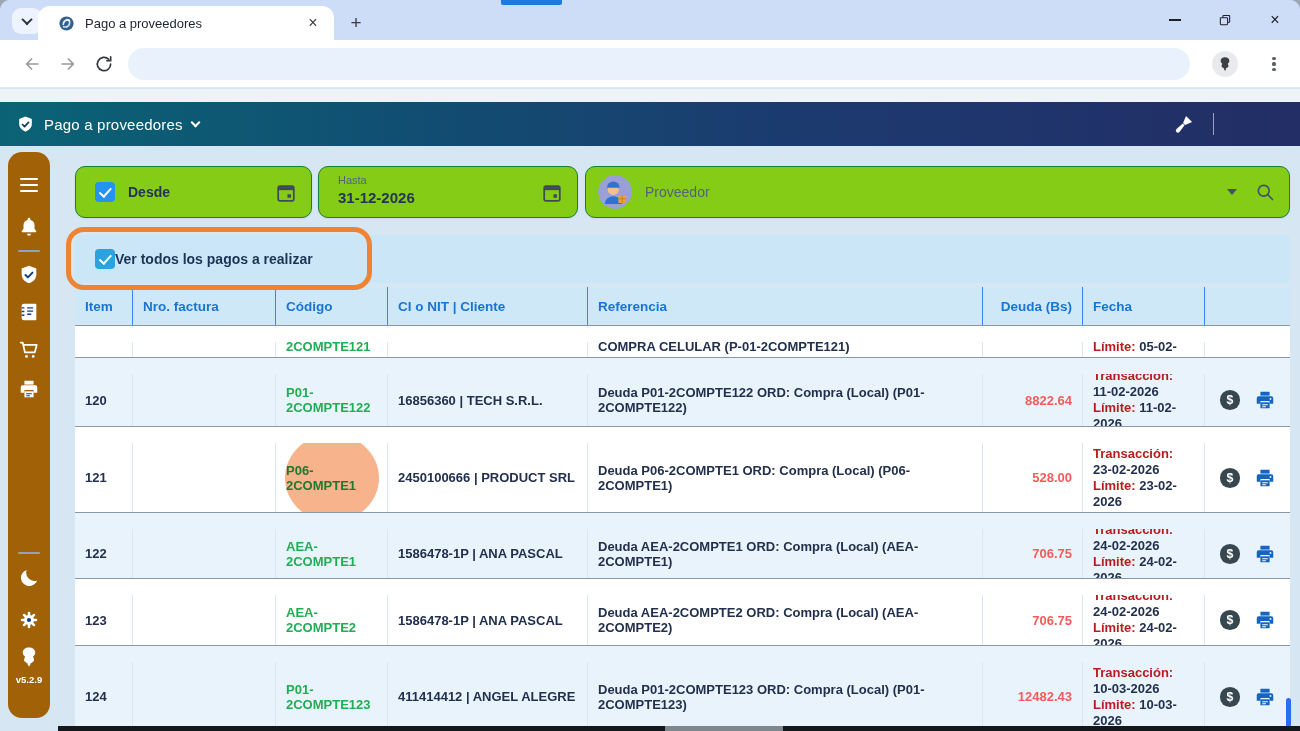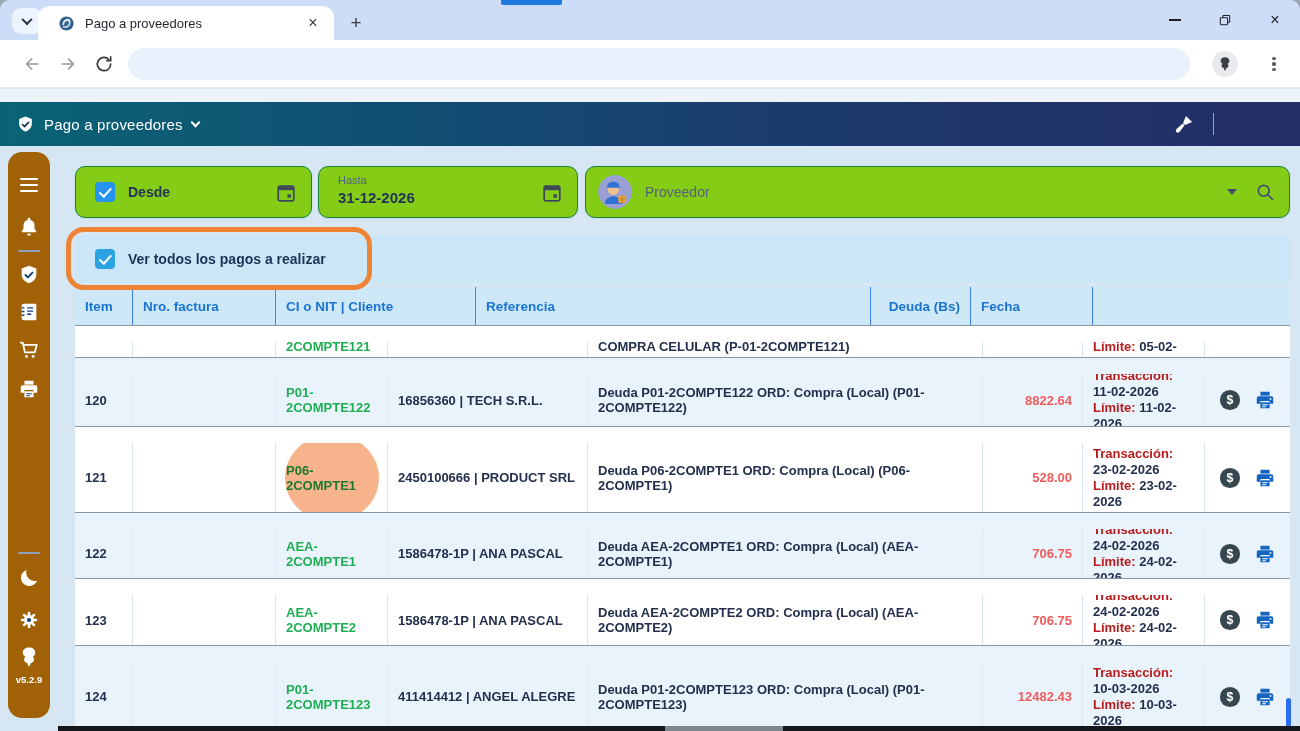--- a/index.html
+++ b/index.html
@@ -73,7 +73,7 @@
   
   .toggle-strip { position:absolute; left:75px; top:235px; width:1215px; height:48px; background:#cbe7f7; border-radius:4px; display:flex; align-items:center; }
   .toggle-strip .cbx { margin-left:20px; }
-  .toggle-label { margin-left:13px; font-size:14px; font-weight:700; color:#1c3355; }
+  .toggle-label { font-size:14px; font-weight:700; color:#1c3355; }
   .orange-annotation { position:absolute; left:66px; top:227px; width:306px; height:63px; border:5px solid #ee8433; border-radius:18px; pointer-events:none; z-index:6; }
 
   

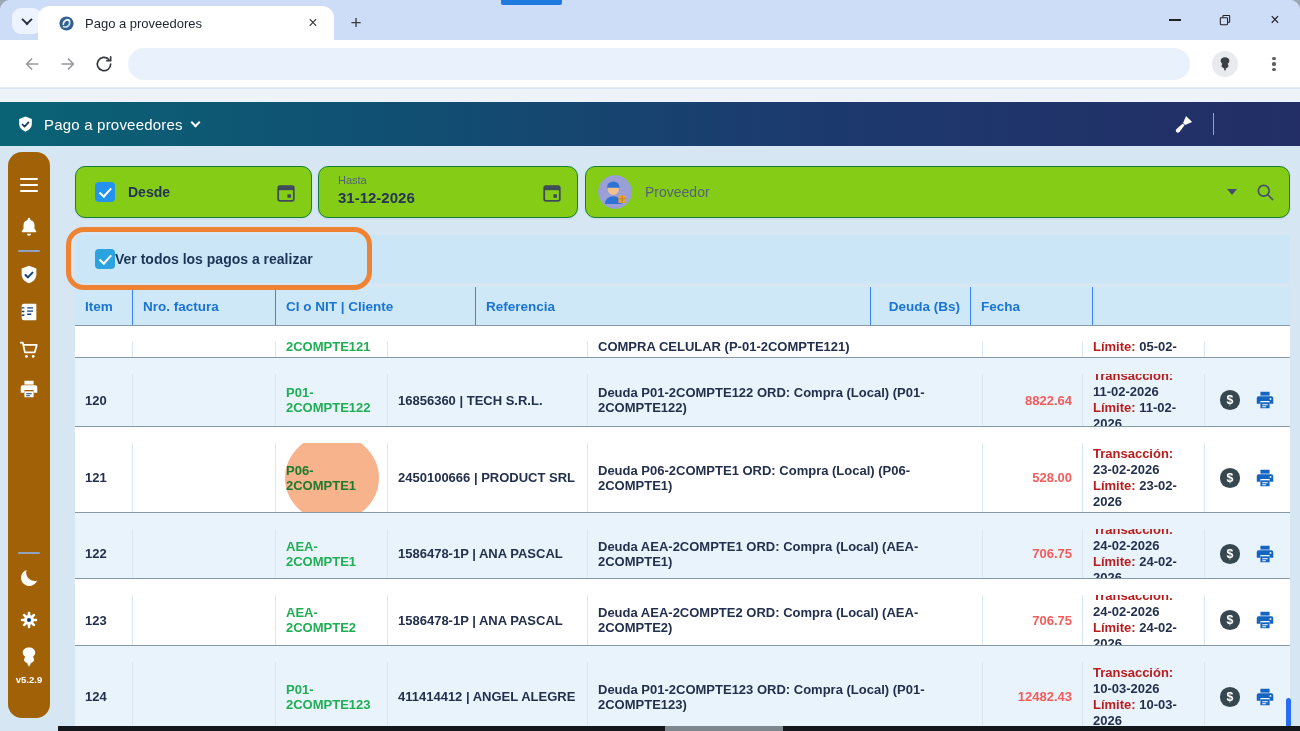--- a/index.html
+++ b/index.html
@@ -322,6 +322,7 @@
     <div class="t-hdr">
       <div class="hc w-item">Item</div>
       <div class="hc w-nro">Nro. factura</div>
+      <div class="hc w-cod">Código</div>
       <div class="hc w-cli">CI o NIT | Cliente</div>
       <div class="hc w-ref">Referencia</div>
       <div class="hc w-deu hc-deu">Deuda (Bs)</div>

